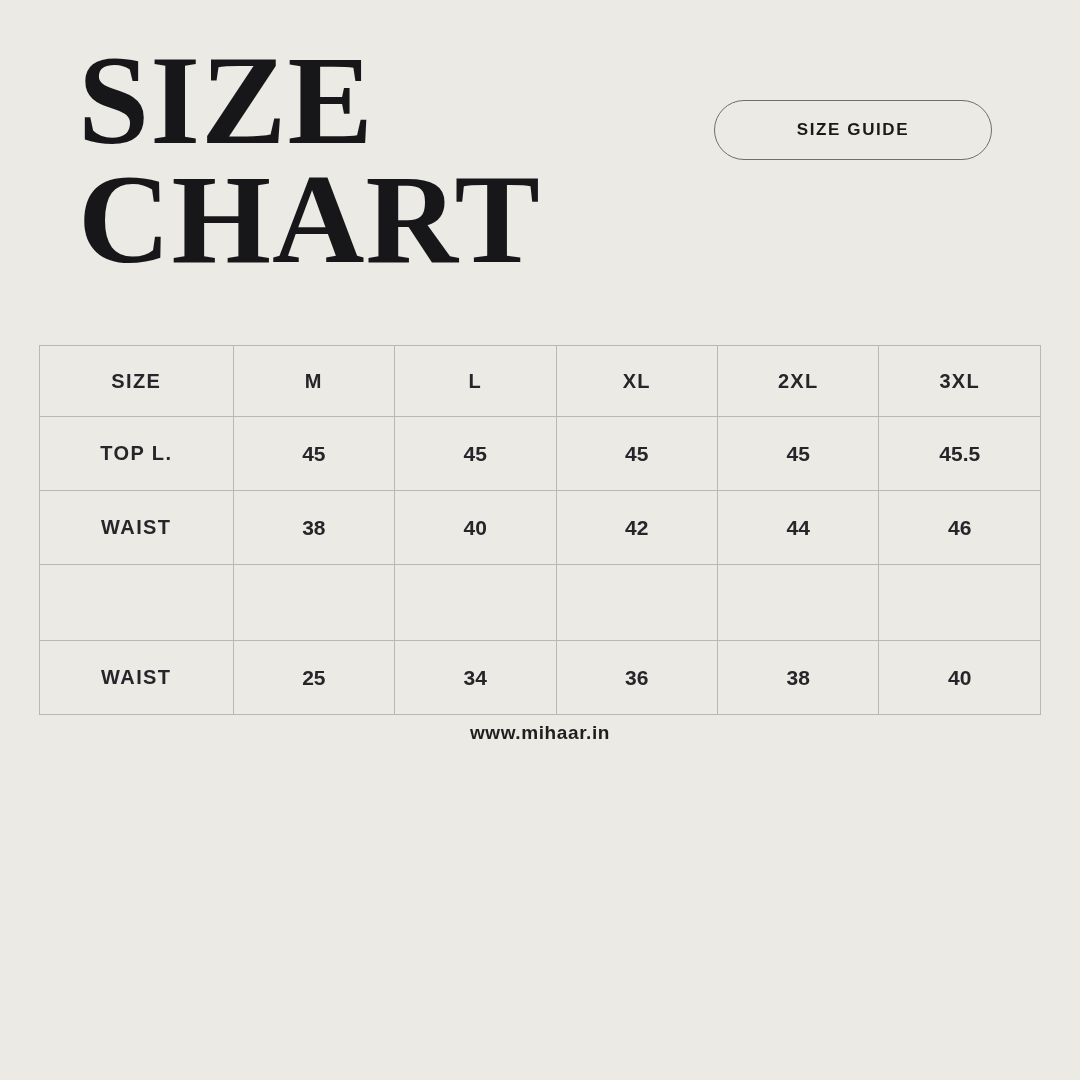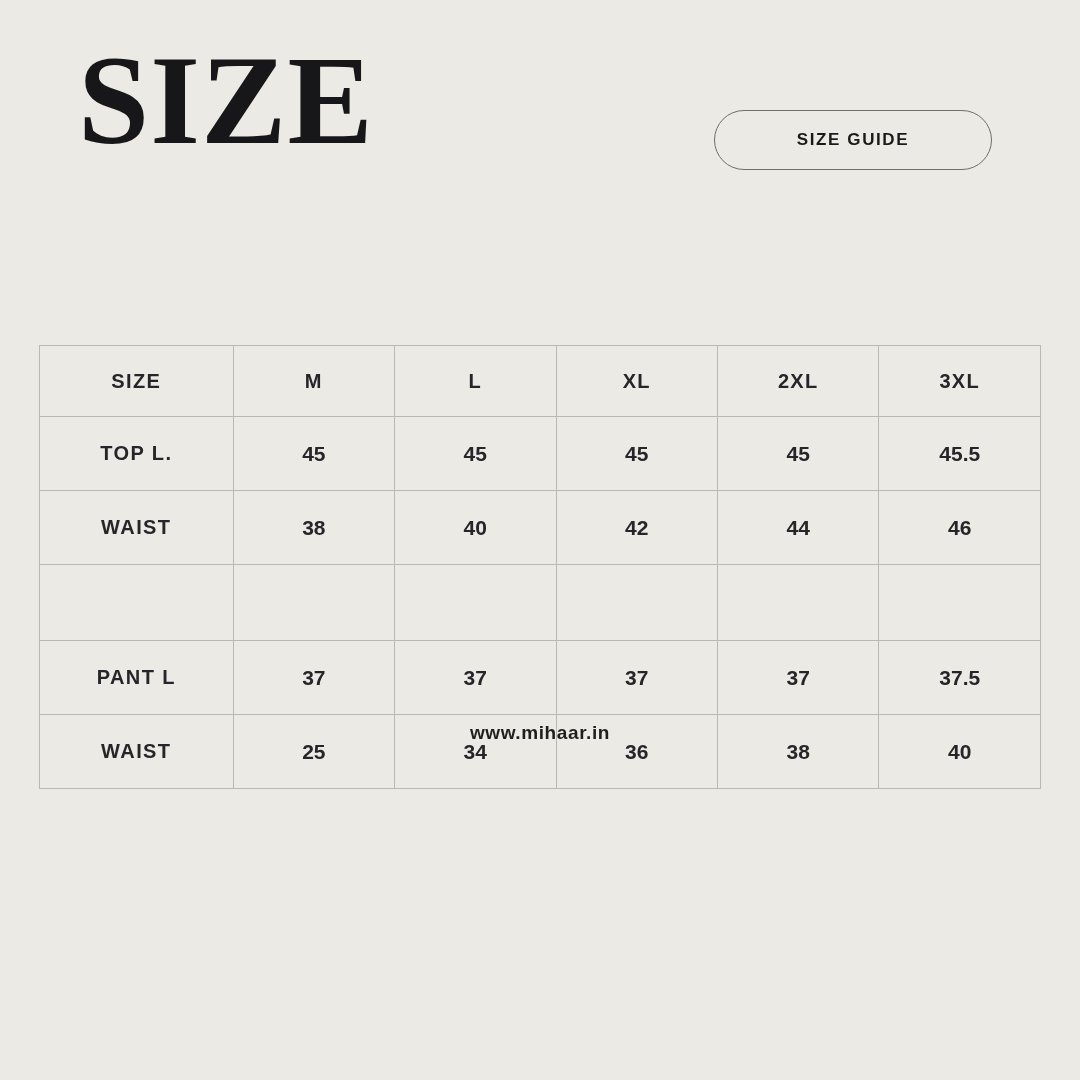--- a/index.html
+++ b/index.html
@@ -50,7 +50,7 @@
 
   .size-guide-pill {
     position: absolute;
-    top: 66px;
+    top: 56px;
     right: 10px;
     width: 278px;
     height: 60px;

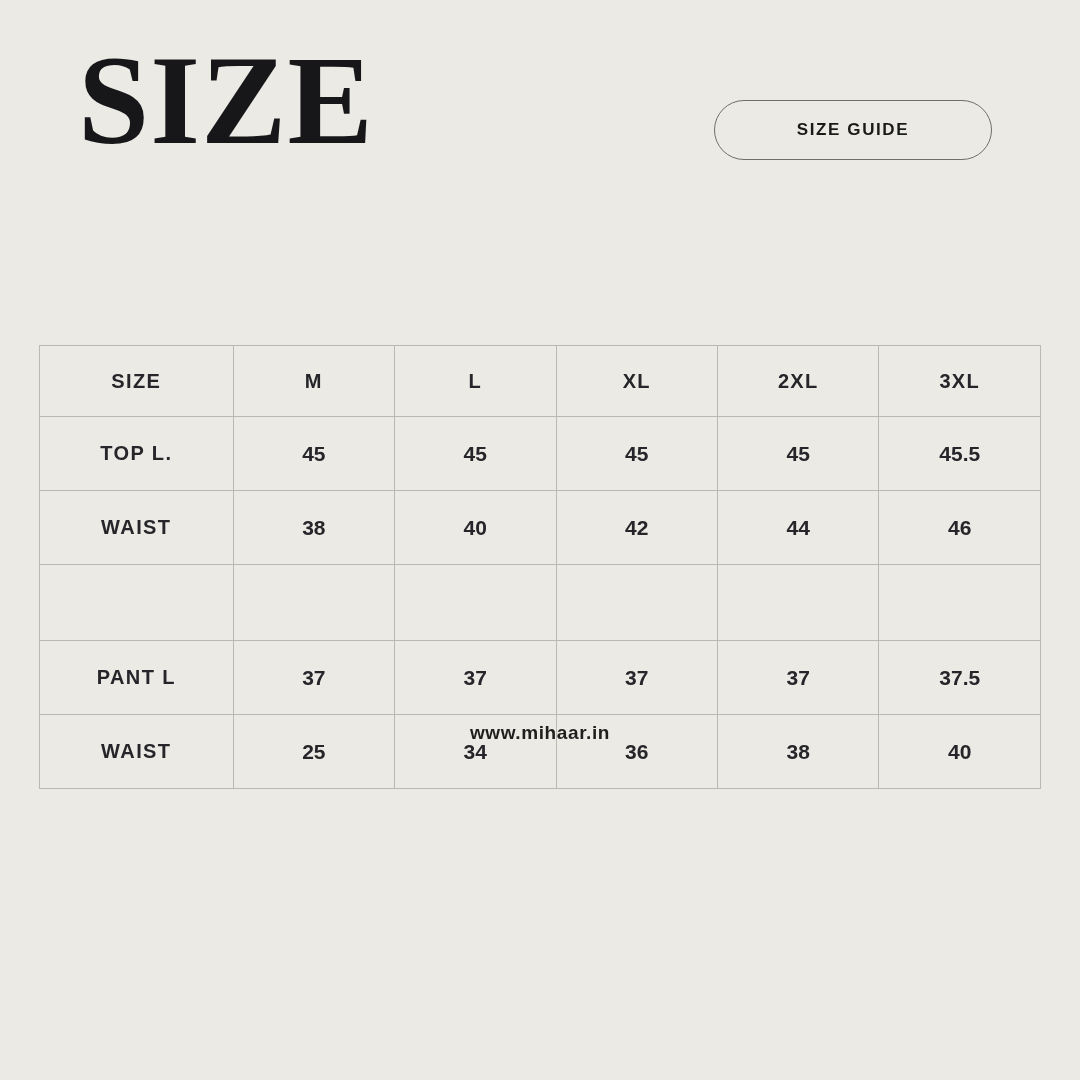--- a/index.html
+++ b/index.html
@@ -133,6 +133,7 @@
   <div class="header">
     <div class="title-block">
       <div class="title-line">SIZE</div>
+      <div class="title-line second">CHART</div>
     </div>
 
     <div class="size-guide-pill">

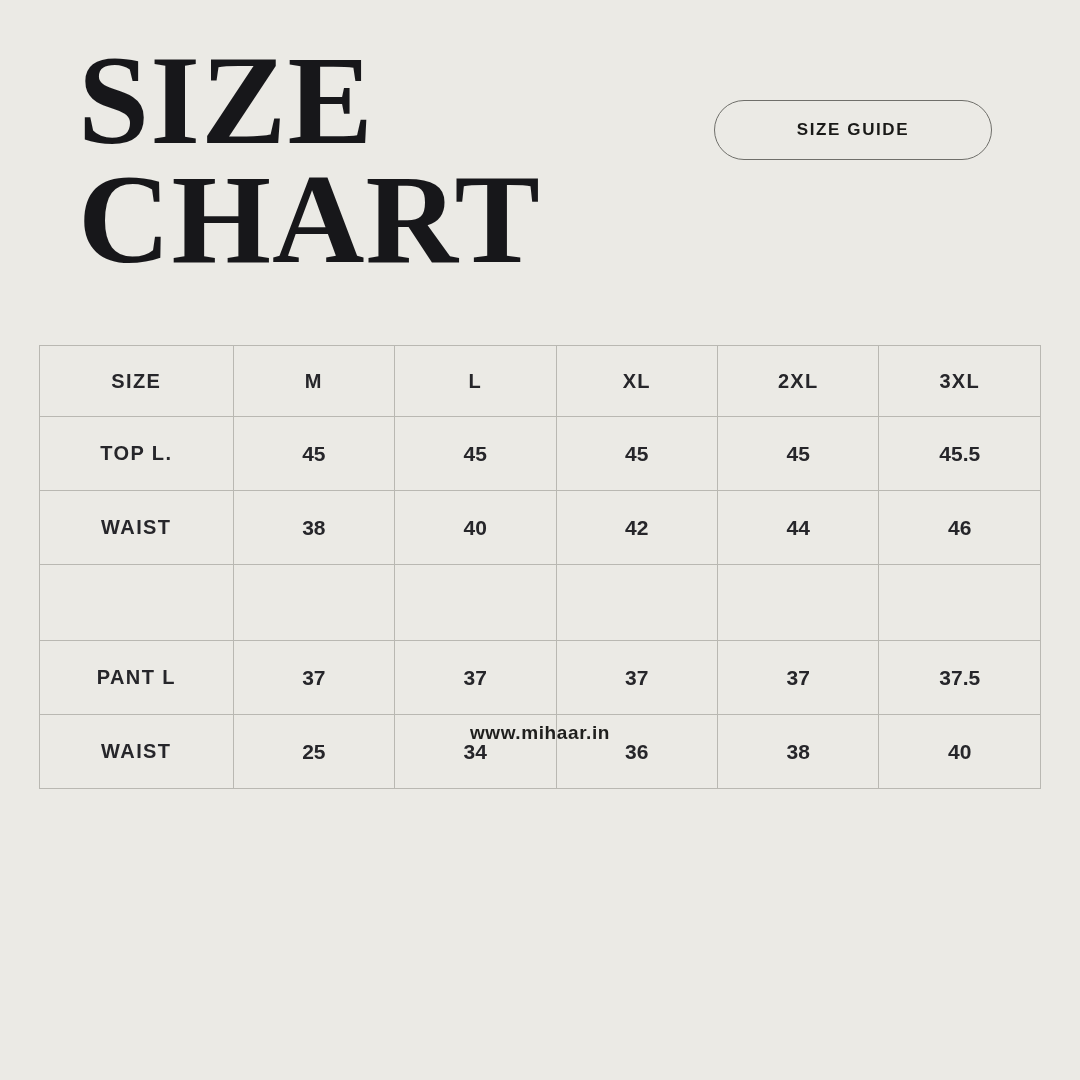--- a/index.html
+++ b/index.html
@@ -187,14 +187,6 @@
           <td></td>
         </tr>
         <tr>
-          <td class="row-label">PANT L</td>
-          <td>37</td>
-          <td>37</td>
-          <td>37</td>
-          <td>37</td>
-          <td>37.5</td>
-        </tr>
-        <tr>
           <td class="row-label">WAIST</td>
           <td>25</td>
           <td>34</td>

